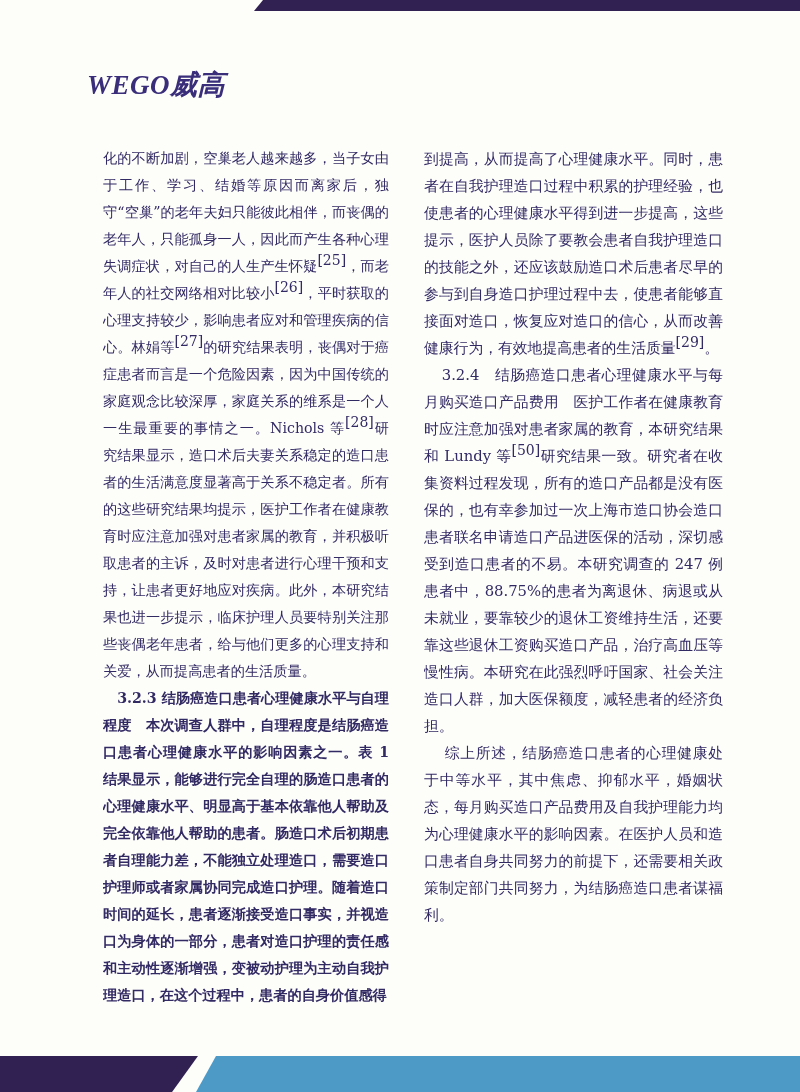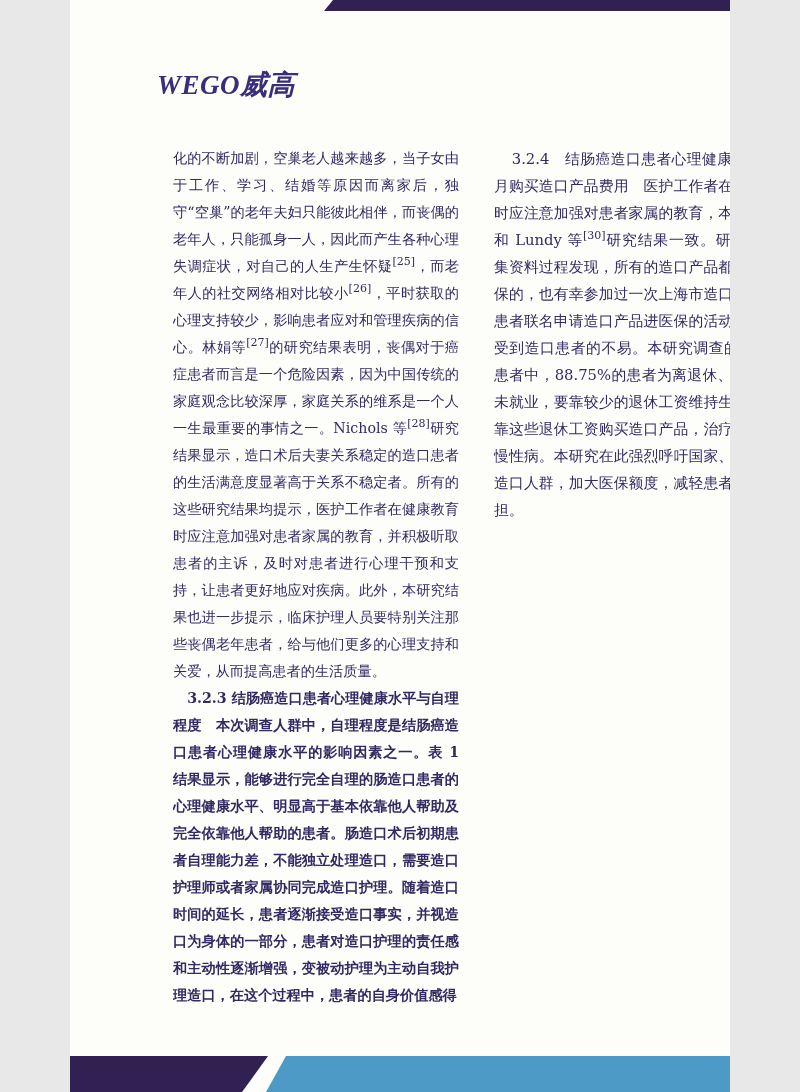--- a/index.html
+++ b/index.html
@@ -5,7 +5,7 @@
   html,body { margin:0; padding:0; }
   body { background:#e8e8e8; font-family:"DejaVu Serif","Liberation Serif",serif; }
   .page {
-    position:relative; width:660px; height:1092px; margin:0 auto;
+    position:relative; width:800px; height:1092px; margin:0 auto;
     background:var(--page-bg,#fdfdfa); overflow:hidden;
   }
   

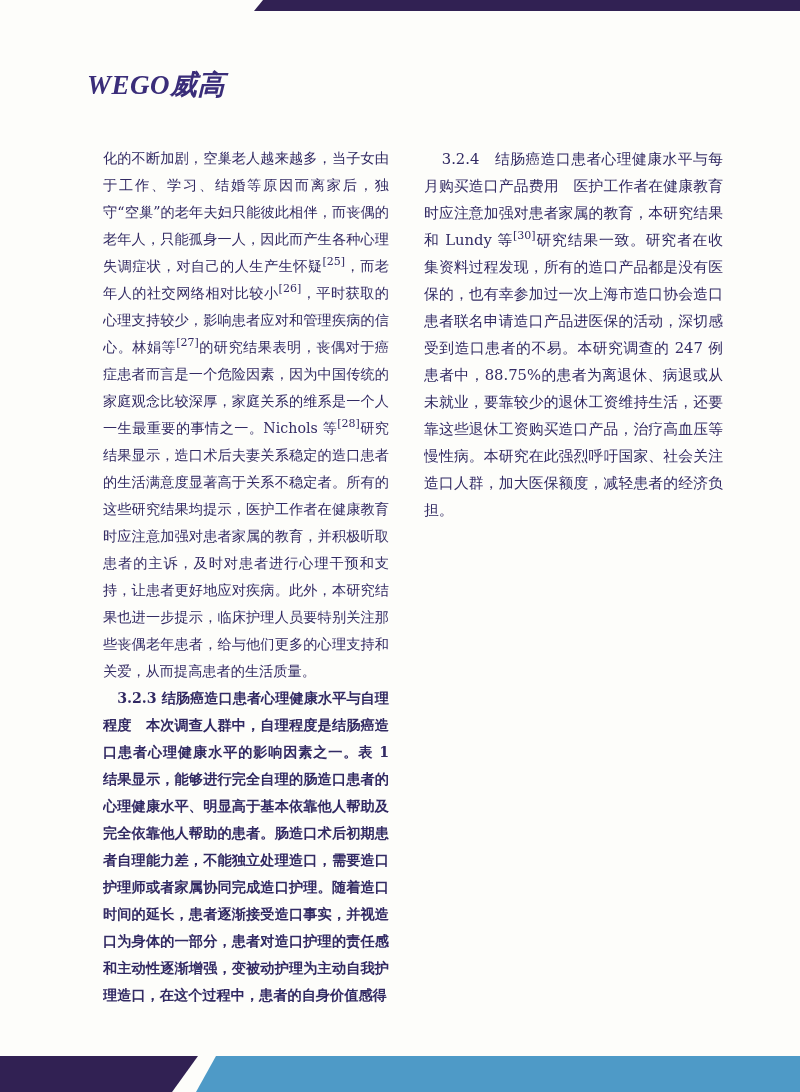--- a/index.html
+++ b/index.html
@@ -61,6 +61,7 @@
     </div>
 
   <div class="column column-right">
+      <p class="para" style="text-indent: 0em;"><span>到提高，从而提高了心理健康水平。同时，患者在自我护理造口过程中积累的护理经验，也使患者的心理健康水平得到进一步提高，这些提示，医护人员除了要教会患者自我护理造口的技能之外，还应该鼓励造口术后患者尽早的参与到自身造口护理过程中去，使患者能够直接面对造口，恢复应对造口的信心，从而改善健康行为，有效地提高患者的生活质量</span><sup>[29]</sup><span>。</span></p>
       <p class="para" style="text-indent: 1.2em;"><span>3.2.4　结肠癌造口患者心理健康水平与每月购买造口产品费用　医护工作者在健康教育时应注意加强对患者家属的教育，本研究结果和 Lundy 等</span><sup>[30]</sup><span>研究结果一致。研究者在收集资料过程发现，所有的造口产品都是没有医保的，也有幸参加过一次上海市造口协会造口患者联名申请造口产品进医保的活动，深切感受到造口患者的不易。本研究调查的 247 例患者中，88.75%的患者为离退休、病退或从未就业，要靠较少的退休工资维持生活，还要靠这些退休工资购买造口产品，治疗高血压等慢性病。本研究在此强烈呼吁国家、社会关注造口人群，加大医保额度，减轻患者的经济负担。</span></p>
     </div>
 

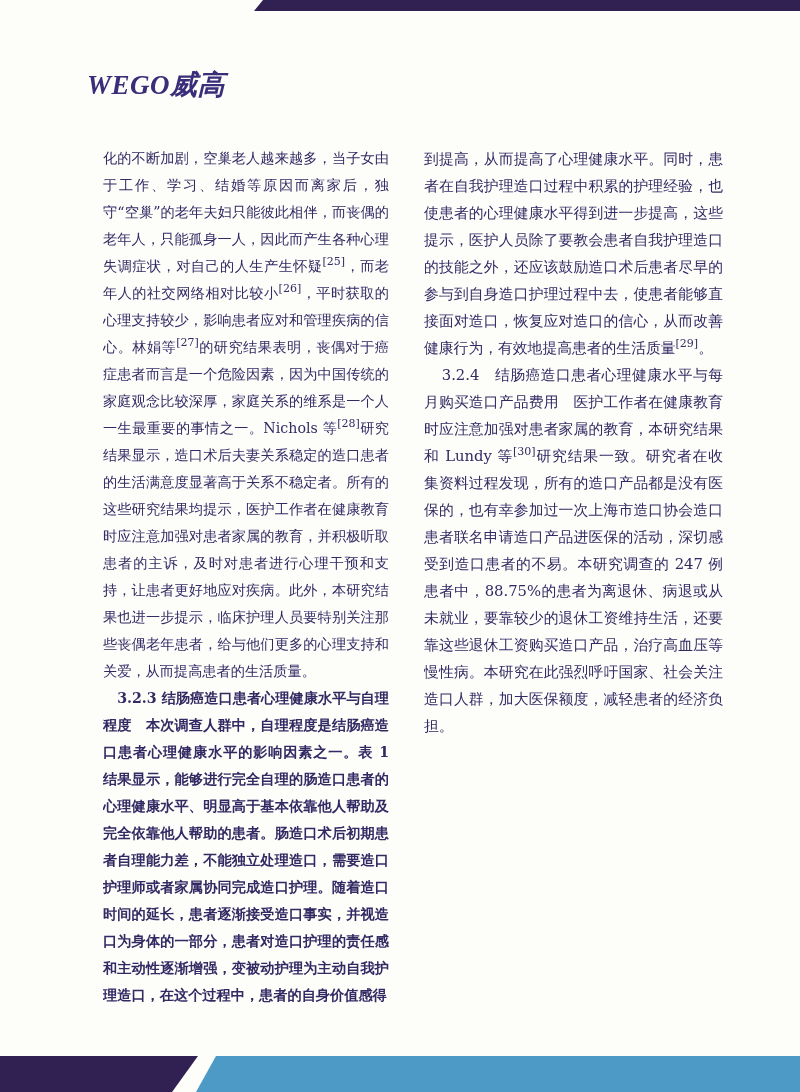--- a/index.html
+++ b/index.html
@@ -32,7 +32,7 @@
   .column-right { left:424px; width:299px; font-size:14.8px; }
   .para { margin:0; line-height:27px; }
   .para sup {
-    font-size:11px; line-height:0; vertical-align:super;
+    font-size:14px; line-height:0; vertical-align:super;
   }
   
   .footer-dark {

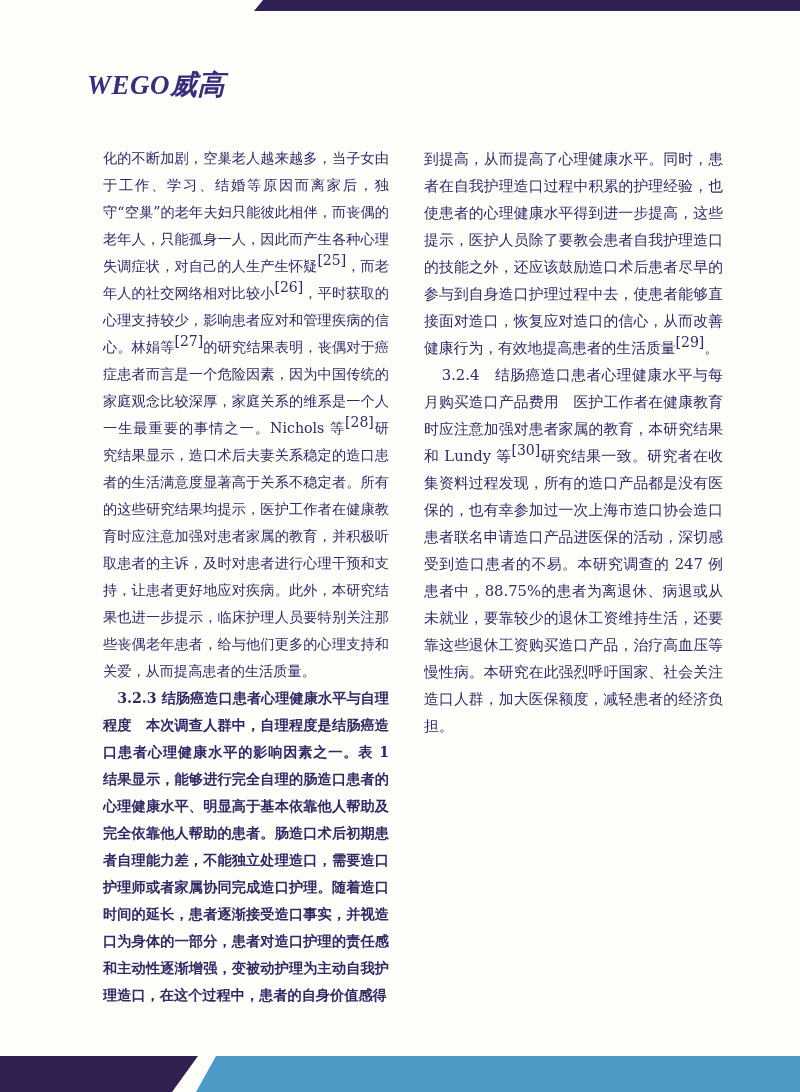--- a/index.html
+++ b/index.html
@@ -62,7 +62,7 @@
 
   <div class="column column-right">
       <p class="para" style="text-indent: 0em;"><span>到提高，从而提高了心理健康水平。同时，患者在自我护理造口过程中积累的护理经验，也使患者的心理健康水平得到进一步提高，这些提示，医护人员除了要教会患者自我护理造口的技能之外，还应该鼓励造口术后患者尽早的参与到自身造口护理过程中去，使患者能够直接面对造口，恢复应对造口的信心，从而改善健康行为，有效地提高患者的生活质量</span><sup>[29]</sup><span>。</span></p>
-      <p class="para" style="text-indent: 1.2em;"><span>3.2.4　结肠癌造口患者心理健康水平与每月购买造口产品费用　医护工作者在健康教育时应注意加强对患者家属的教育，本研究结果和 Lundy 等</span><sup>[30]</sup><span>研究结果一致。研究者在收集资料过程发现，所有的造口产品都是没有医保的，也有幸参加过一次上海市造口协会造口患者联名申请造口产品进医保的活动，深切感受到造口患者的不易。本研究调查的 247 例患者中，88.75%的患者为离退休、病退或从未就业，要靠较少的退休工资维持生活，还要靠这些退休工资购买造口产品，治疗高血压等慢性病。本研究在此强烈呼吁国家、社会关注造口人群，加大医保额度，减轻患者的经济负担。</span></p>
+      <p class="para" style="text-indent: 1.2em;"><span>3.2.4　结肠癌造口患者心理健康水平与每月购买造口产品费用　医护工作者在健康教育时应注意加强对患者家属的教育，本研究结果和 Lundy 等</span><sup>[50]</sup><span>研究结果一致。研究者在收集资料过程发现，所有的造口产品都是没有医保的，也有幸参加过一次上海市造口协会造口患者联名申请造口产品进医保的活动，深切感受到造口患者的不易。本研究调查的 247 例患者中，88.75%的患者为离退休、病退或从未就业，要靠较少的退休工资维持生活，还要靠这些退休工资购买造口产品，治疗高血压等慢性病。本研究在此强烈呼吁国家、社会关注造口人群，加大医保额度，减轻患者的经济负担。</span></p>
     </div>
 
   <div class="footer-dark"></div>

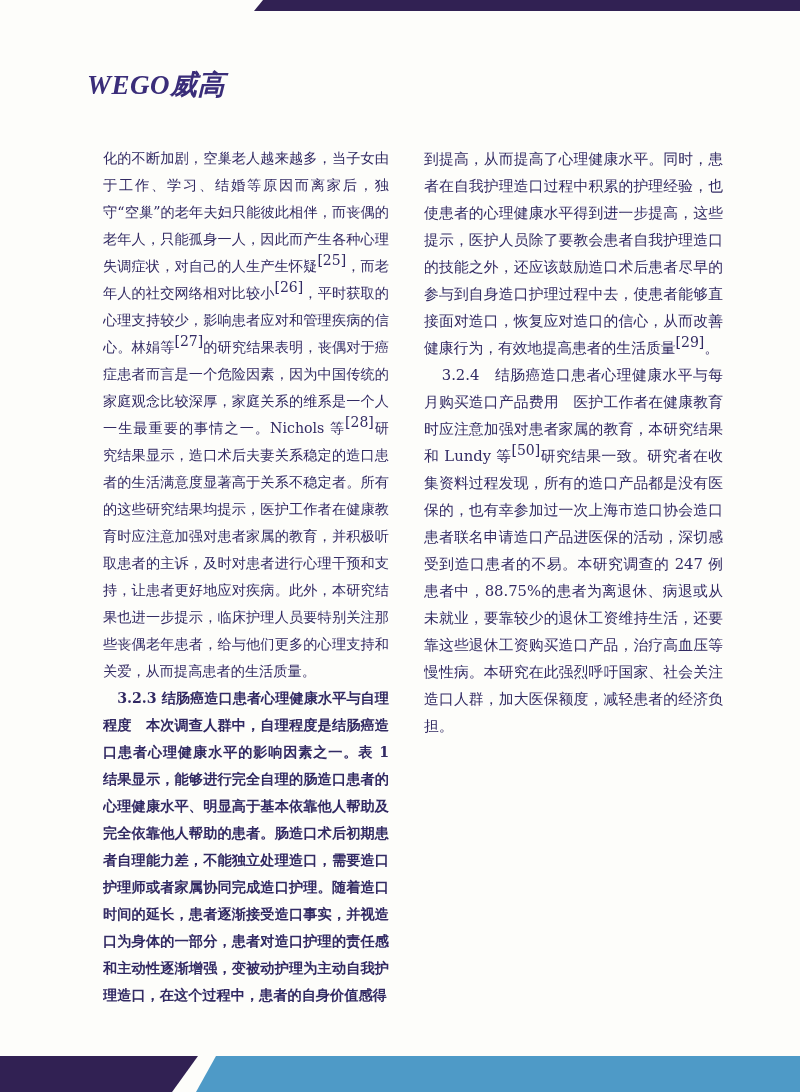--- a/index.html
+++ b/index.html
@@ -63,6 +63,7 @@
   <div class="column column-right">
       <p class="para" style="text-indent: 0em;"><span>到提高，从而提高了心理健康水平。同时，患者在自我护理造口过程中积累的护理经验，也使患者的心理健康水平得到进一步提高，这些提示，医护人员除了要教会患者自我护理造口的技能之外，还应该鼓励造口术后患者尽早的参与到自身造口护理过程中去，使患者能够直接面对造口，恢复应对造口的信心，从而改善健康行为，有效地提高患者的生活质量</span><sup>[29]</sup><span>。</span></p>
       <p class="para" style="text-indent: 1.2em;"><span>3.2.4　结肠癌造口患者心理健康水平与每月购买造口产品费用　医护工作者在健康教育时应注意加强对患者家属的教育，本研究结果和 Lundy 等</span><sup>[50]</sup><span>研究结果一致。研究者在收集资料过程发现，所有的造口产品都是没有医保的，也有幸参加过一次上海市造口协会造口患者联名申请造口产品进医保的活动，深切感受到造口患者的不易。本研究调查的 247 例患者中，88.75%的患者为离退休、病退或从未就业，要靠较少的退休工资维持生活，还要靠这些退休工资购买造口产品，治疗高血压等慢性病。本研究在此强烈呼吁国家、社会关注造口人群，加大医保额度，减轻患者的经济负担。</span></p>
+      <p class="para" style="text-indent: 1.4em;"><span>综上所述，结肠癌造口患者的心理健康处于中等水平，其中焦虑、抑郁水平，婚姻状态，每月购买造口产品费用及自我护理能力均为心理健康水平的影响因素。在医护人员和造口患者自身共同努力的前提下，还需要相关政策制定部门共同努力，为结肠癌造口患者谋福利。</span></p>
     </div>
 
   <div class="footer-dark"></div>

